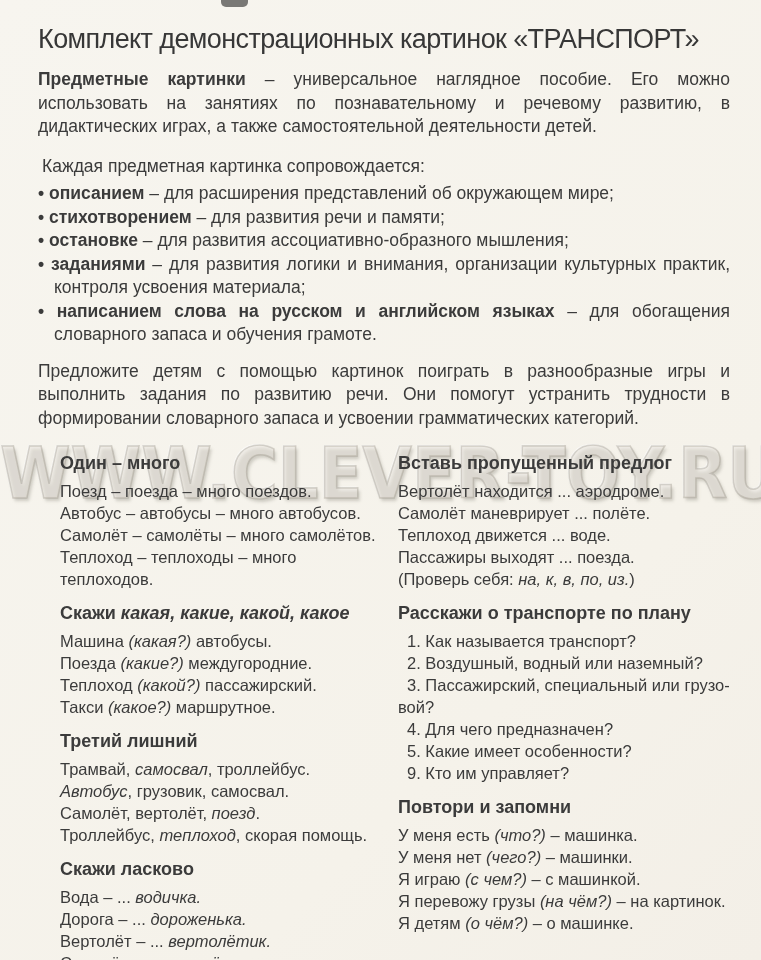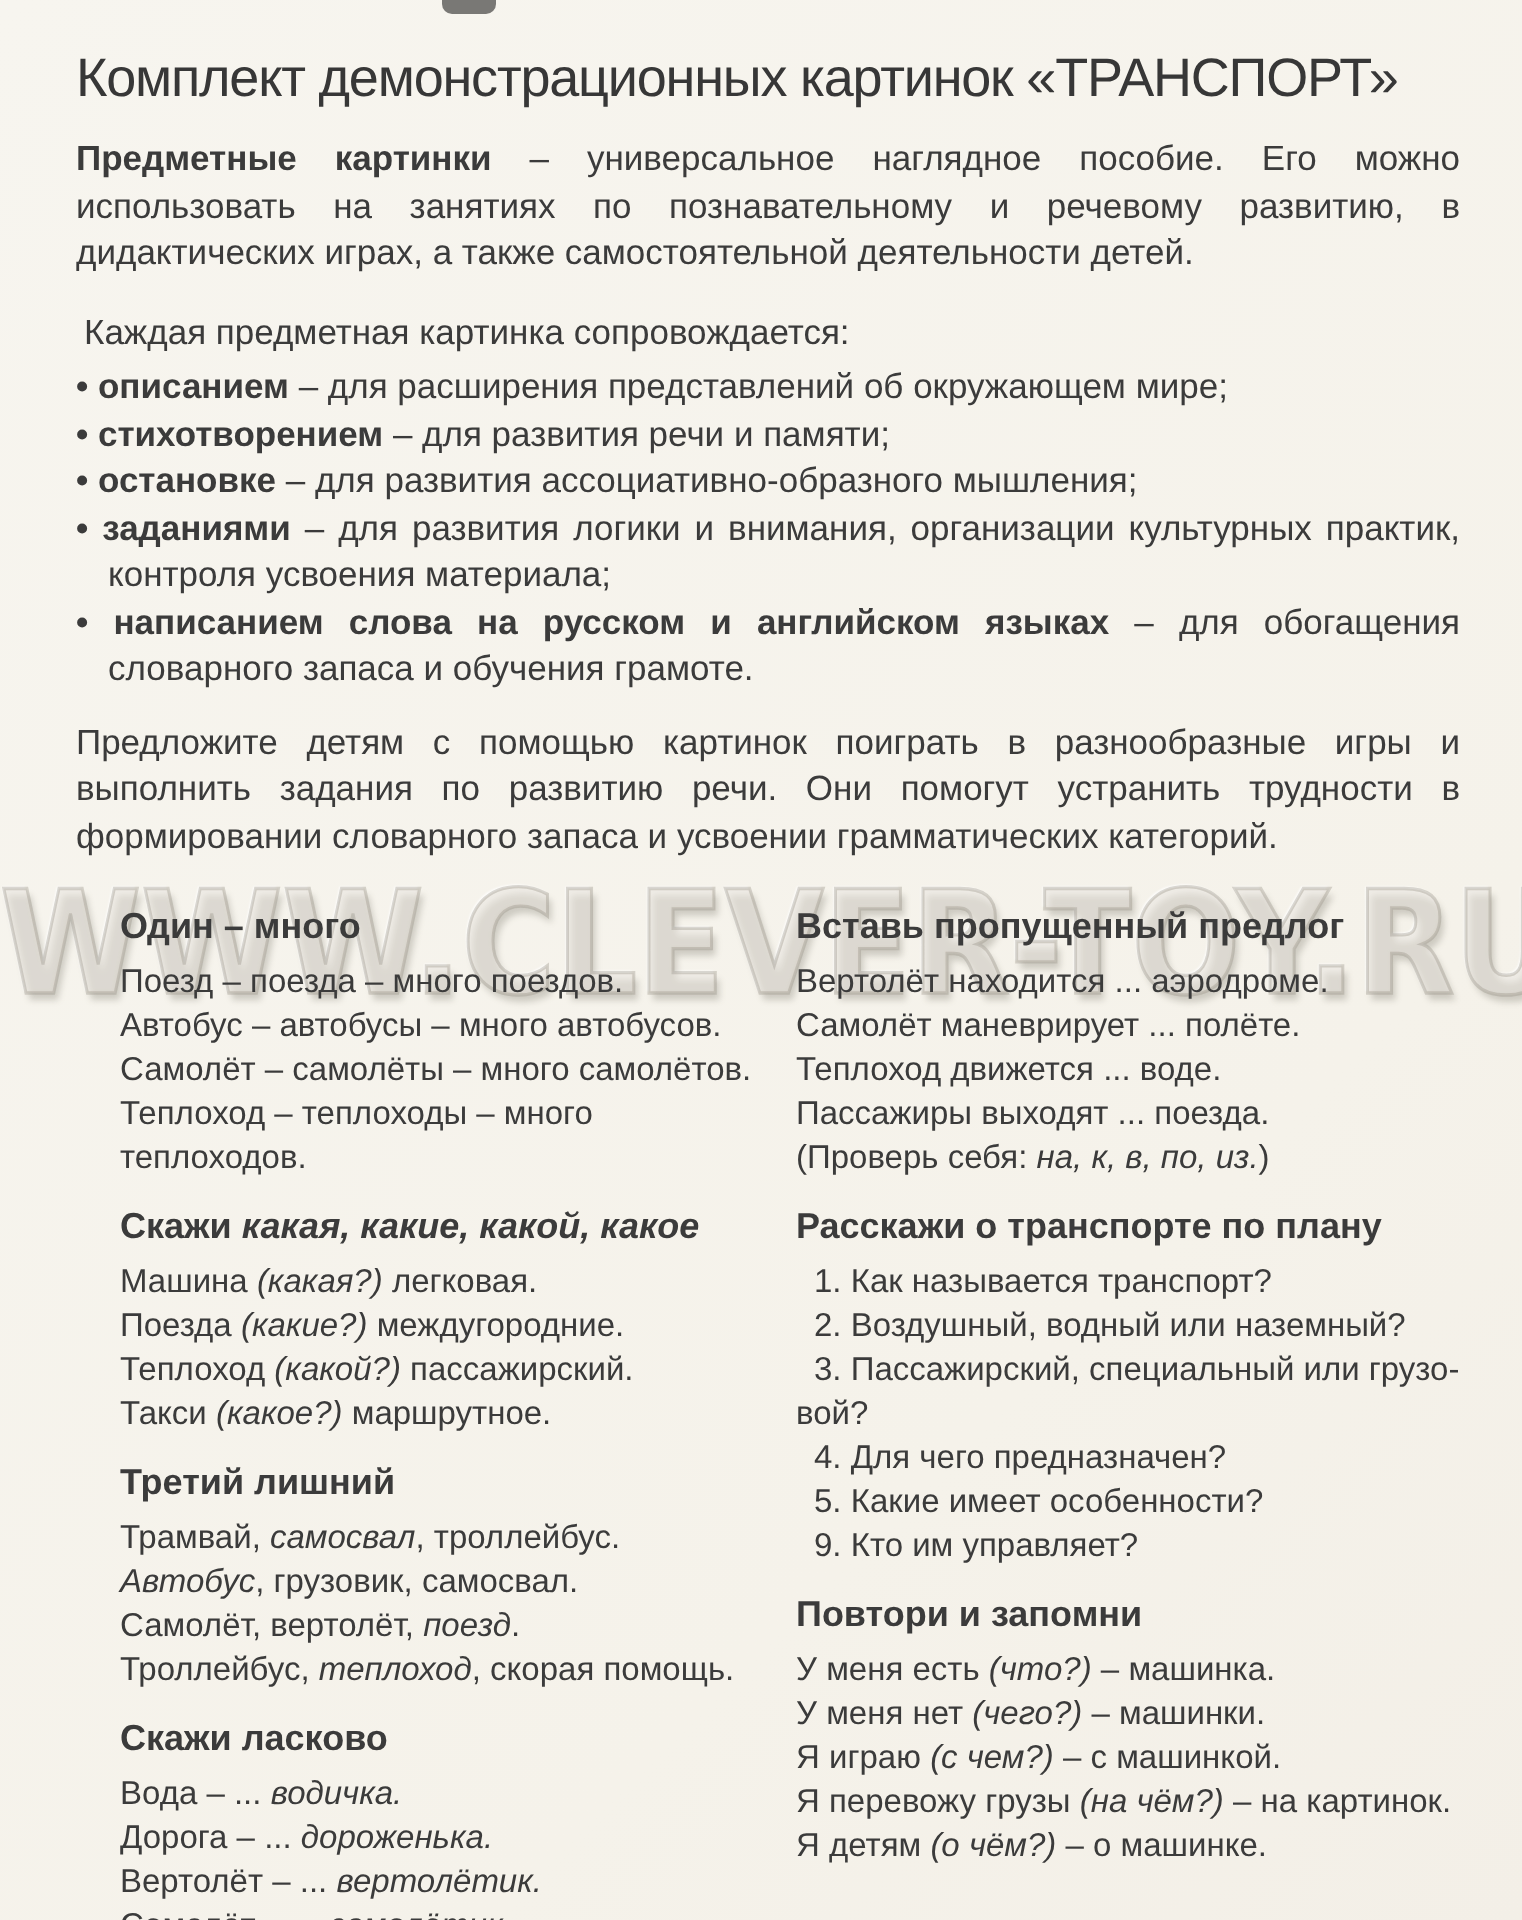--- a/index.html
+++ b/index.html
@@ -85,7 +85,7 @@
       <div class="sec">
         <div class="sec-heading"><span class="bd">Скажи </span><span class="bd it">какая, какие, какой, какое</span></div>
         <div>
-            <div class="line"><span>Машина </span><span class="it">(какая?)</span><span> легковая.</span></div>
+            <div class="line"><span>Машина </span><span class="it">(какая?)</span><span> автобусы.</span></div>
             <div class="line"><span>Поезда </span><span class="it">(какие?)</span><span> междугородние.</span></div>
             <div class="line"><span>Теплоход </span><span class="it">(какой?)</span><span> пассажирский.</span></div>
             <div class="line"><span>Такси </span><span class="it">(какое?)</span><span> маршрутное.</span></div>

